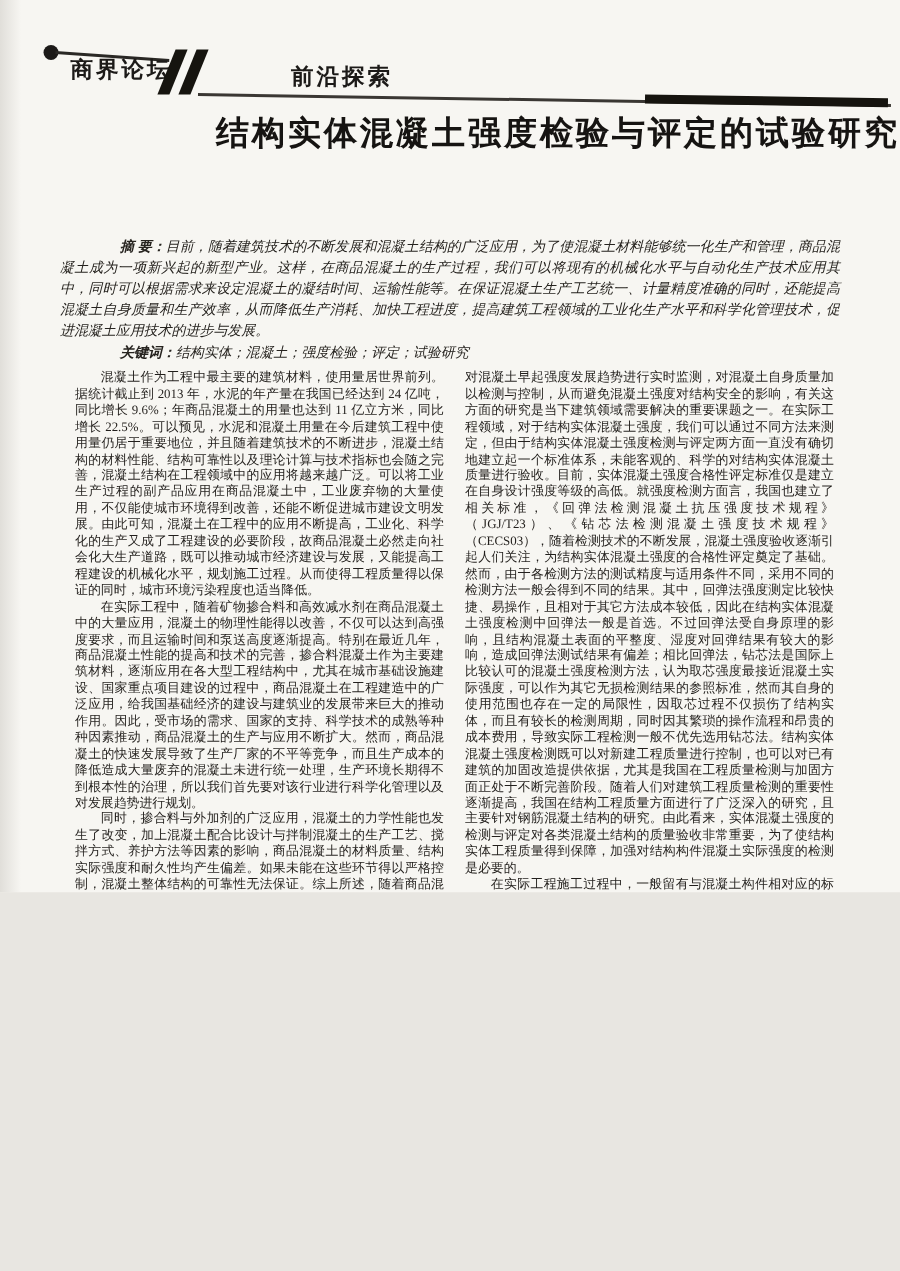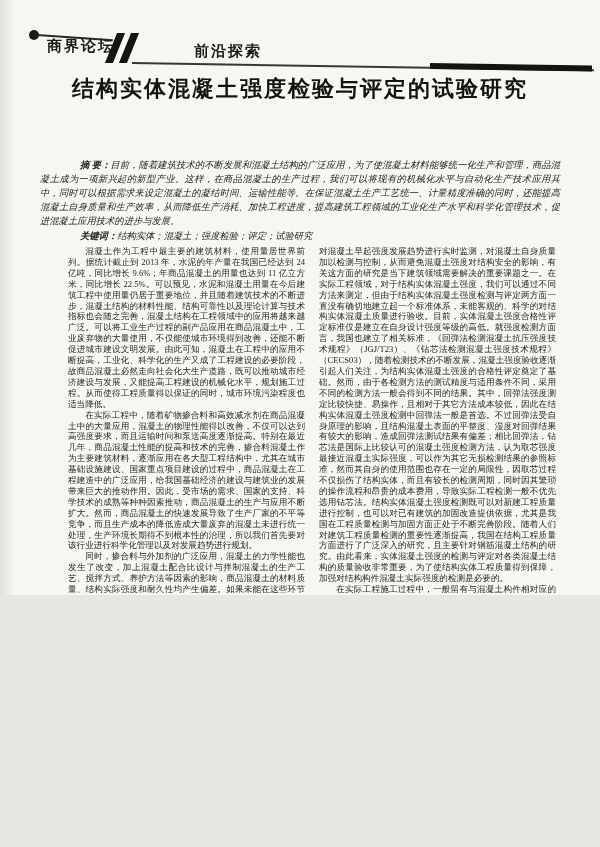--- a/index.html
+++ b/index.html
@@ -30,7 +30,7 @@
   .hdr-thick{position:absolute;left:430px;top:63px;width:162px;height:6px;background:#16140f;transform:rotate(0.9deg);transform-origin:left center;}
 
   
-  .title{position:absolute;left:0;right:0;top:74px;text-align:center;font-size:22px;font-weight:bold;letter-spacing:2px;color:#161412;}
+  .title{position:absolute;left:0;right:0;top:74px;text-align:right;font-size:22px;font-weight:bold;letter-spacing:2px;color:#161412;}
   .author{position:absolute;left:0;right:0;top:125px;text-align:center;font-size:13px;font-weight:bold;letter-spacing:3px;}
 
   

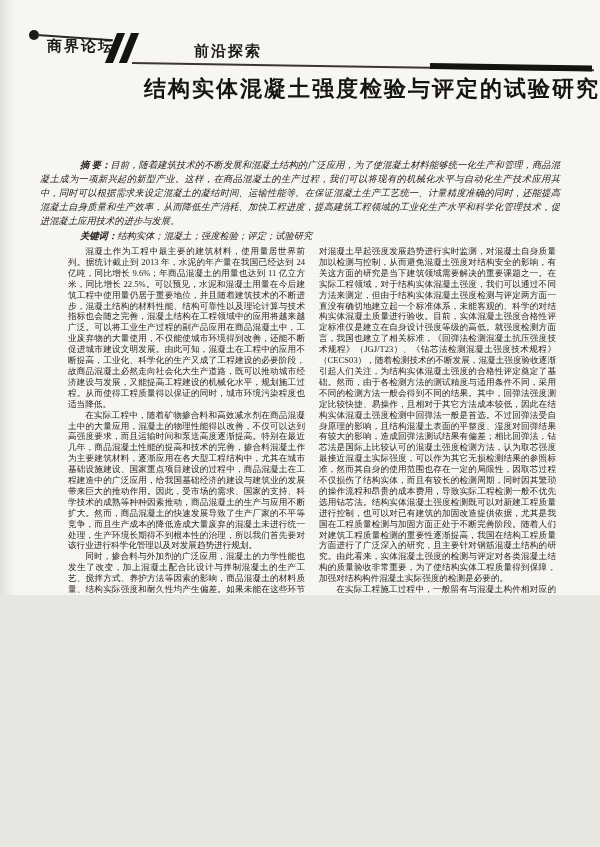--- a/index.html
+++ b/index.html
@@ -44,7 +44,7 @@
 
   
   .columns{
-    position:absolute;left:68px;right:44px;top:246px;height:546px;
+    position:absolute;left:50px;right:44px;top:246px;height:546px;
     display:flex;gap:14px;overflow:hidden;
   }
   .col{flex:1 1 0;font-size:8.6px;line-height:10.9px;text-align:justify;color:#221f1c;}

